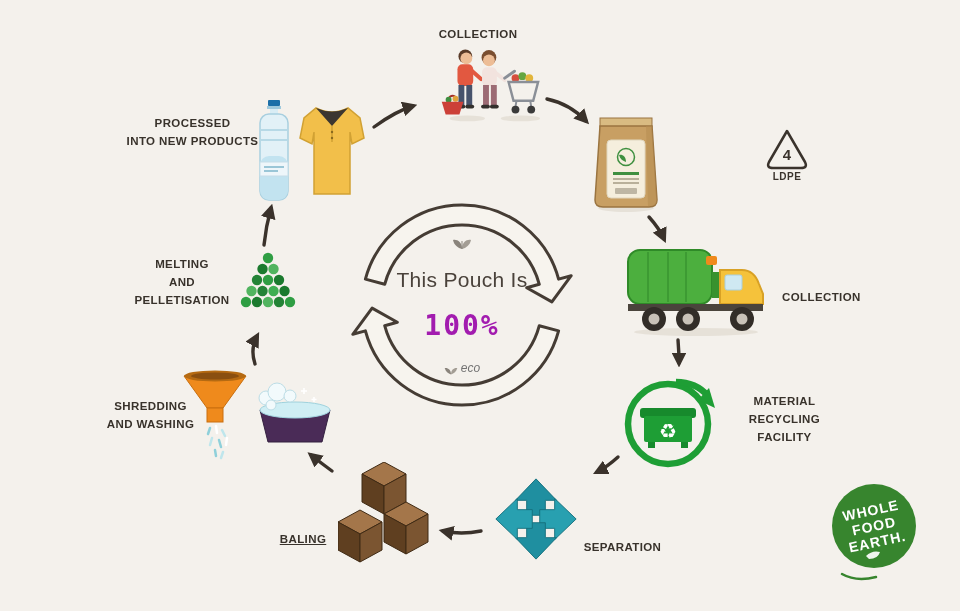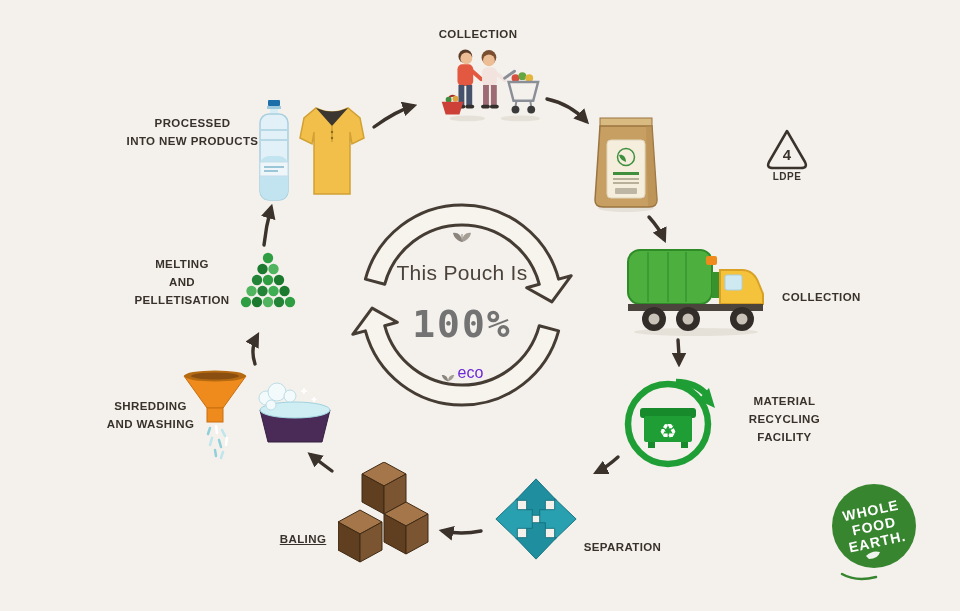--- a/index.html
+++ b/index.html
@@ -16,8 +16,8 @@
   .center-text{position:absolute;inset:0;display:flex;flex-direction:column;
     align-items:center;justify-content:center;gap:19px;}
   .ct-line{font-size:21px;color:#4a423b;letter-spacing:.3px;}
-  .ct-percent{font-family:"DejaVu Sans Mono", monospace;font-weight:bold;font-size:38px;
-    color:#737373;letter-spacing:2px;line-height:1.1;}
+  .ct-percent{font-family:"DejaVu Sans Mono", monospace;font-weight:bold;font-size:28px;
+    color:#a21caf;letter-spacing:2px;line-height:1.1;}
   .eco-row{display:flex;align-items:flex-end;gap:3px;color:#6d28d9;
     font-size:16px;}
   

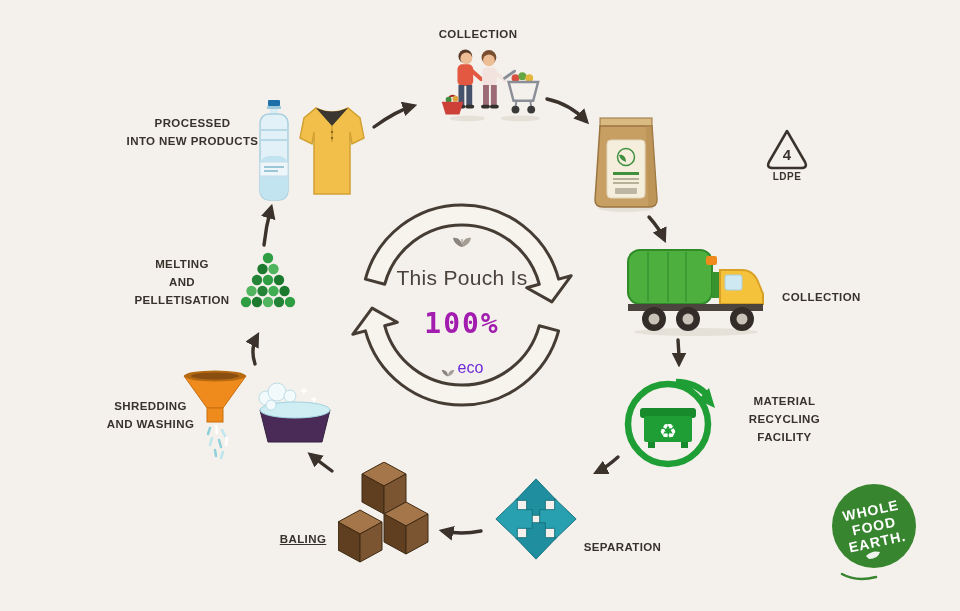--- a/index.html
+++ b/index.html
@@ -18,8 +18,8 @@
   .ct-line{font-size:21px;color:#4a423b;letter-spacing:.3px;}
   .ct-percent{font-family:"DejaVu Sans Mono", monospace;font-weight:bold;font-size:28px;
     color:#a21caf;letter-spacing:2px;line-height:1.1;}
-  .eco-row{display:flex;align-items:flex-end;gap:3px;color:#6d28d9;
-    font-size:16px;}
+  .eco-row{display:flex;align-items:flex-end;gap:3px;color:#737373;
+    font-size:12px;font-style:italic;}
   
   .logo{position:absolute;left:828px;top:482px;width:96px;height:104px;}
 </style>

